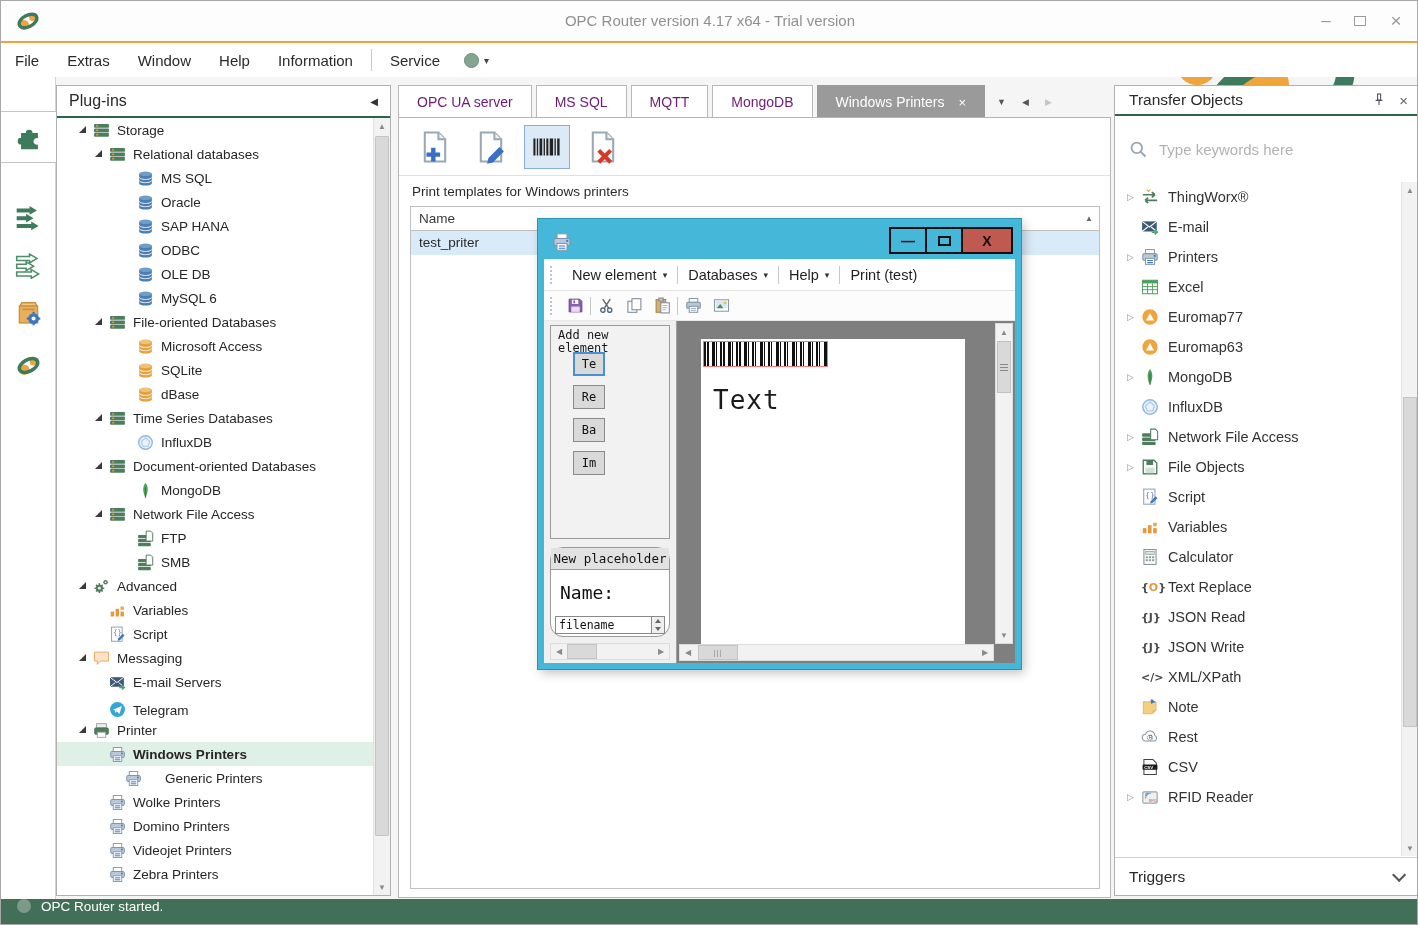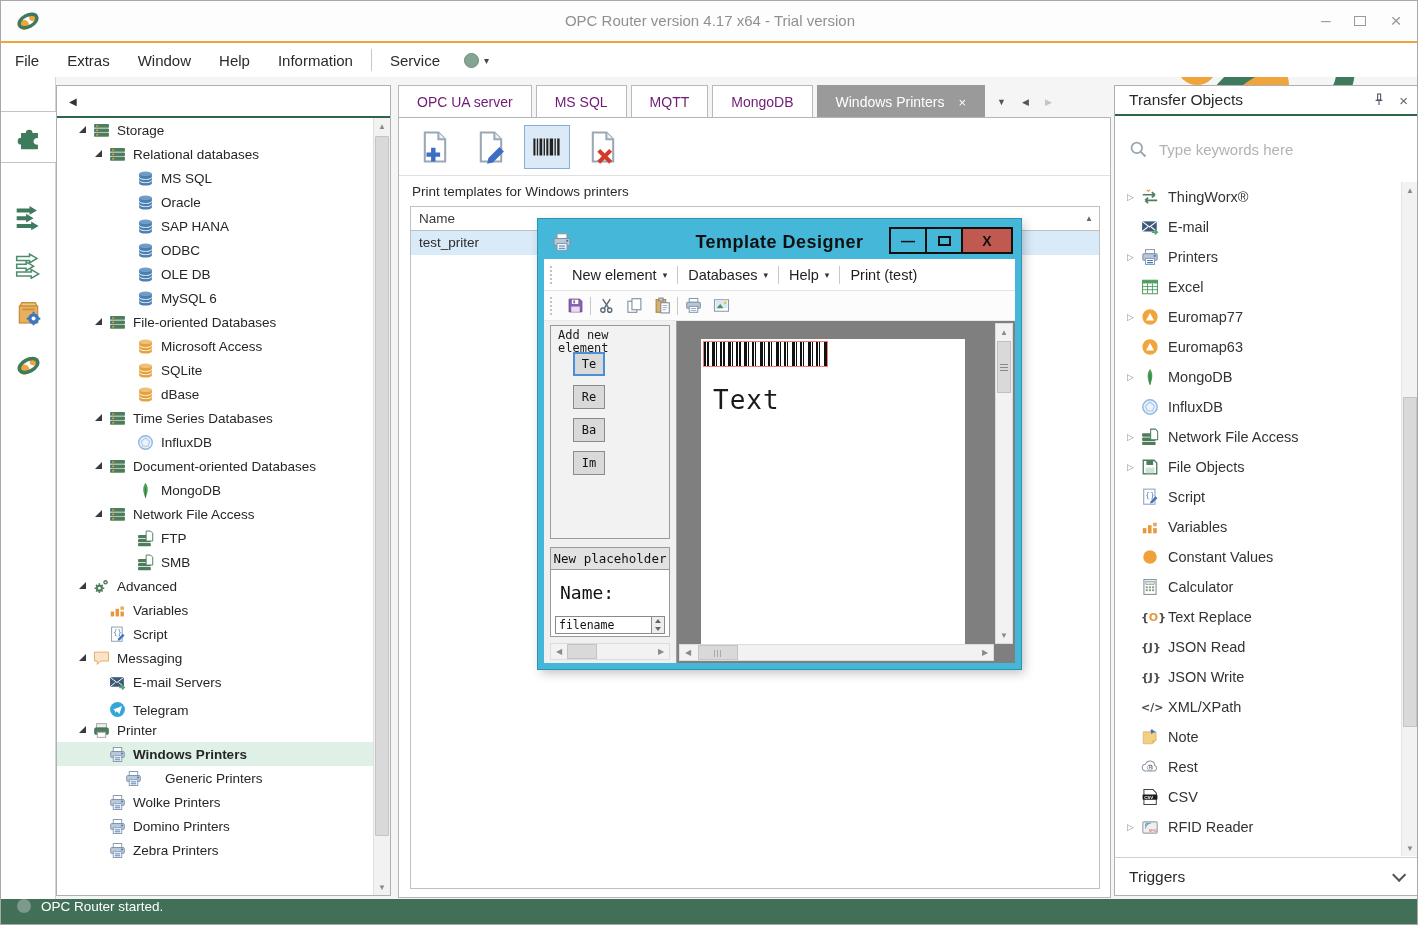--- a/index.html
+++ b/index.html
@@ -256,6 +256,7 @@
 
   <div class="plugins">
     <div class="phead">
+      <span class="ptitle">Plug-ins</span>
       <span class="pcollapse">◀</span>
     </div>
     <div class="greenline"></div>

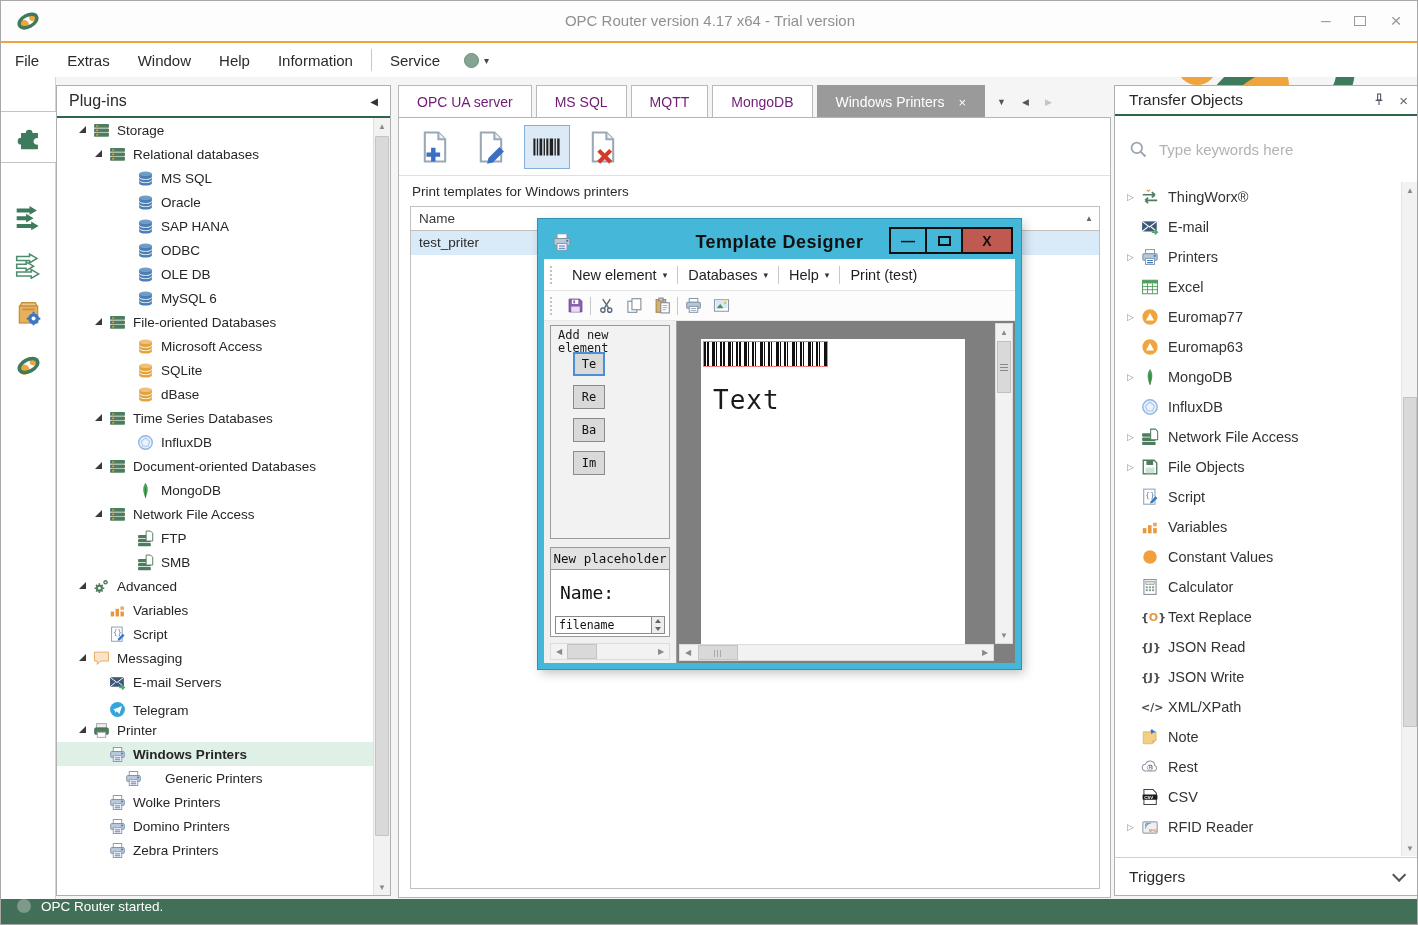--- a/index.html
+++ b/index.html
@@ -763,7 +763,6 @@
             <path d="M5.4 11.2h5.2M5.4 13h5.2" stroke="#3c77c2" stroke-width="0.9"></path>
           </svg>
         </span>
-      <span class="dtext">Template Designer</span>
       <div class="dbtns">
         <div class="dbtn">—</div>
         <div class="dbtn">

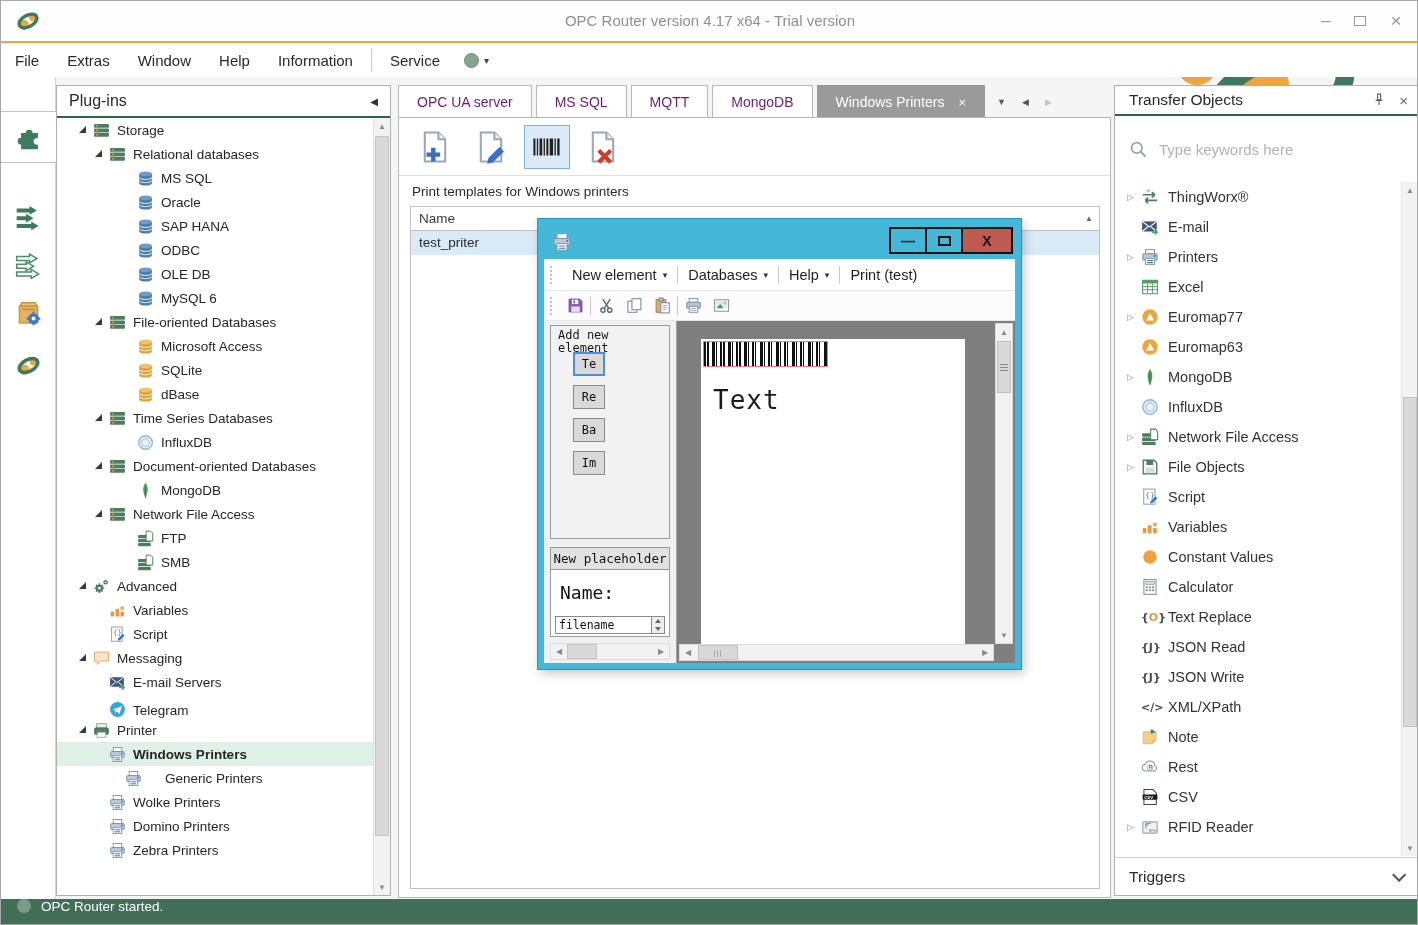--- a/index.html
+++ b/index.html
@@ -104,7 +104,7 @@
   .ebtns { position:absolute; left:22px; top:26px; display:flex; flex-direction:column; gap:9px; }
   .ebtn { width:32px; height:24px; background:#d9d9d9; border:1px solid #8a8a8a; font-family:"DejaVu Sans Mono",monospace; font-size:12px; color:#111; display:flex; align-items:center; justify-content:center; cursor:pointer; }
   .ebtn.focus { border:2px solid #4a90d9; }
-  .gb2 { top:226px; height:90px; background:#fff; }
+  .gb2 { top:226px; height:90px; background:#fff;border-radius:13px; }
   .gb2 .gb2head { height:22px; background:#e2e2e2; border-bottom:1px solid #9a9a9a; font-family:"DejaVu Sans Mono",monospace; font-size:12.5px; color:#111; display:flex; align-items:center; justify-content:center; cursor:pointer; }
   .gb2 .nlabel { font-family:"DejaVu Sans Mono",monospace; font-size:18px; color:#111; margin:12px 0 0 9px; }
   .nrow { position:absolute; left:4px; bottom:2px; right:4px; display:flex; }

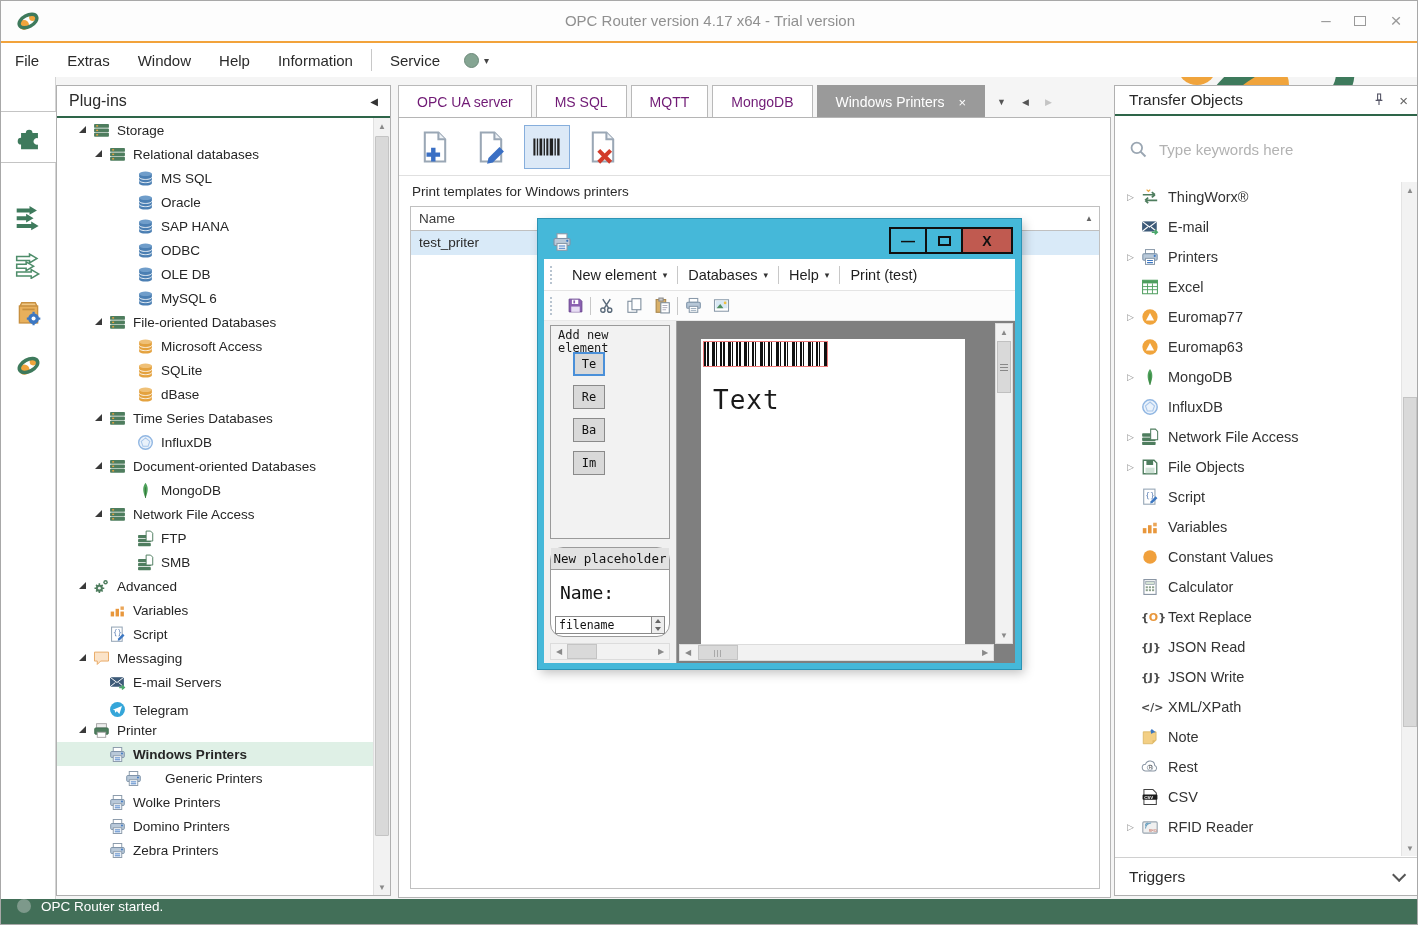--- a/index.html
+++ b/index.html
@@ -1075,15 +1075,6 @@
           <span class="texp"></span>
           <span class="ic">
             <svg viewBox="0 0 16 16">
-              <circle cx="8" cy="8" r="6" fill="#f0a03c"></circle>
-            </svg>
-          </span>
-          <span>Constant Values</span>
-        </div>
-        <div class="titem">
-          <span class="texp"></span>
-          <span class="ic">
-            <svg viewBox="0 0 16 16">
               <rect x="2.6" y="1.4" width="10.8" height="13.2" fill="#fff" stroke="#8a96a4"></rect>
               <rect x="4.2" y="3" width="7.6" height="2.8" fill="#d6e4d6" stroke="#8a96a4" stroke-width="0.6"></rect>
               <g fill="#8aa08a">

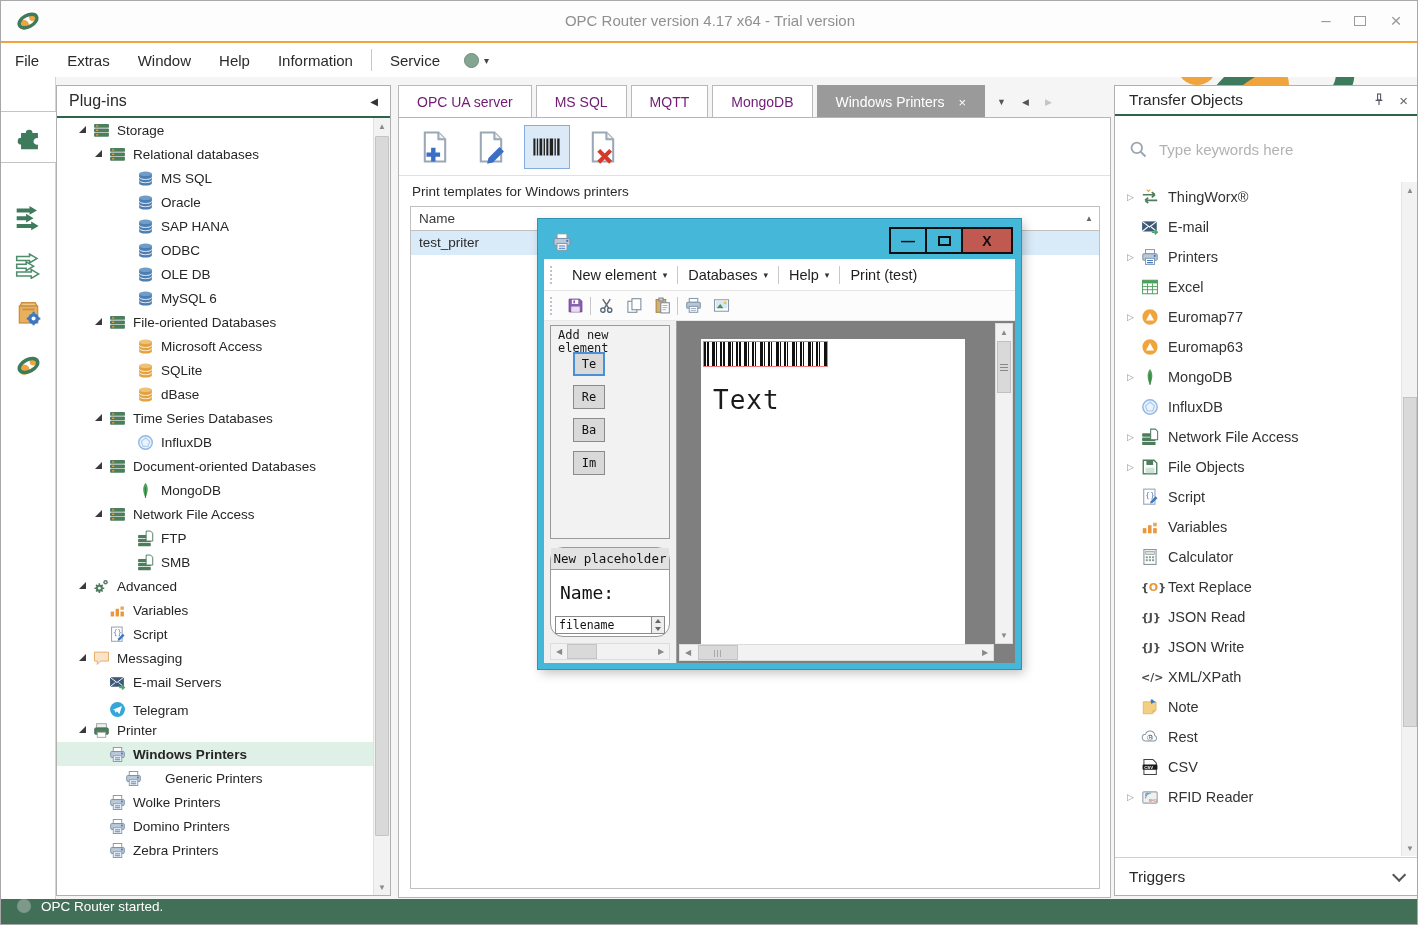--- a/index.html
+++ b/index.html
@@ -648,6 +648,19 @@
             </svg>
           </span>
           <span>Domino Printers</span>
+        </div>
+        <div class="trow" style="padding-left: 38px;">
+          <span class="exp"></span>
+          <span class="ic">
+            <svg viewBox="0 0 16 16">
+              <rect x="4" y="1.4" width="8" height="3.8" fill="#fff" stroke="#8a9aaa" stroke-width="0.9"></rect>
+              <rect x="1.6" y="5.2" width="12.8" height="5.6" rx="1" fill="#b9c9d9" stroke="#7e93a8" stroke-width="0.9"></rect>
+              <circle cx="12.2" cy="7" r="0.9" fill="#3c77c2"></circle>
+              <rect x="4" y="9.2" width="8" height="5.4" fill="#fff" stroke="#8a9aaa" stroke-width="0.9"></rect>
+              <path d="M5.4 11.2h5.2M5.4 13h5.2" stroke="#3c77c2" stroke-width="0.9"></path>
+            </svg>
+          </span>
+          <span>Videojet Printers</span>
         </div>
         <div class="trow" style="padding-left: 38px;">
           <span class="exp"></span>

